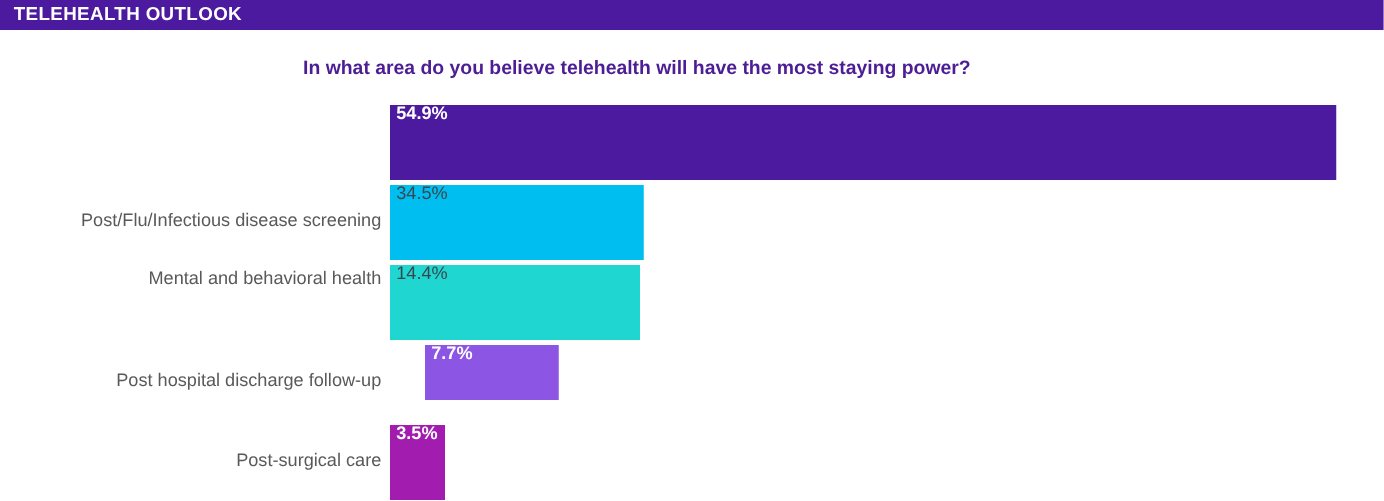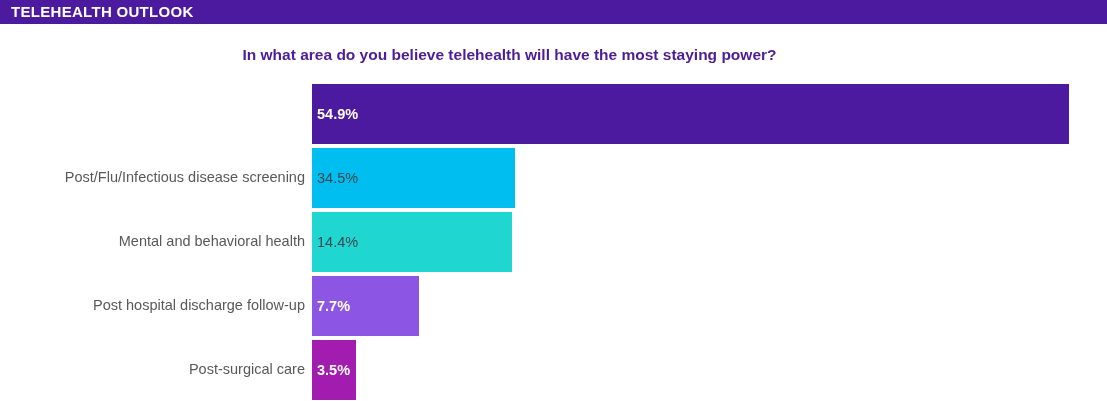--- a/index.html
+++ b/index.html
@@ -83,7 +83,6 @@
     left: 312px;
     box-sizing: border-box;
     display: flex;
-    align-items: center;
   }
 
   .bar-value {

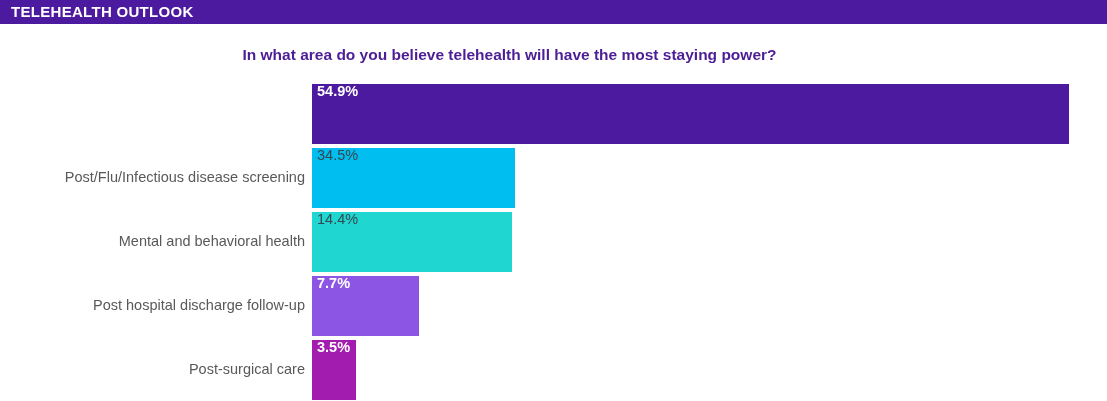--- a/index.html
+++ b/index.html
@@ -119,7 +119,7 @@
       </div>
     </div>
     <div class="bar-row" style="top: 135px; height: 60px;">
-      <div class="cat-label" style="top: 22px; margin-left: 13px;">Mental and behavioral health</div>
+      <div class="cat-label" style="top: 4px; margin-left: 13px;">Mental and behavioral health</div>
       <div class="bar" style="width: 200px; height: 60px; background: rgb(31, 214, 208);">
         <span class="bar-value dark">14.4%</span>
       </div>

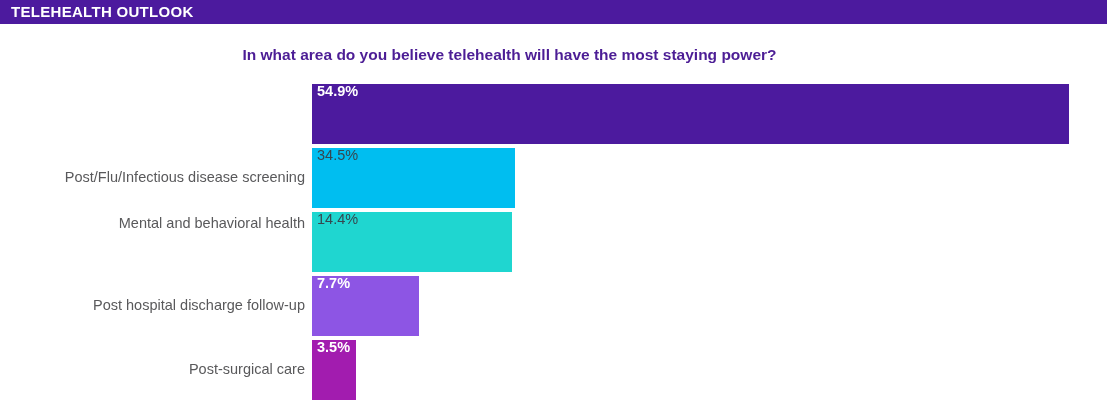--- a/index.html
+++ b/index.html
@@ -126,7 +126,7 @@
     </div>
     <div class="bar-row" style="top: 199px; height: 60px;">
       <div class="cat-label" style="top: 22px;">Post hospital discharge follow-up</div>
-      <div class="bar" style="width: 107px; height: 60px; background: rgb(141, 85, 228);">
+      <div class="bar" style="width: 107px; height: 44px; background: rgb(141, 85, 228); margin-left: 28px;">
         <span class="bar-value light">7.7%</span>
       </div>
     </div>

